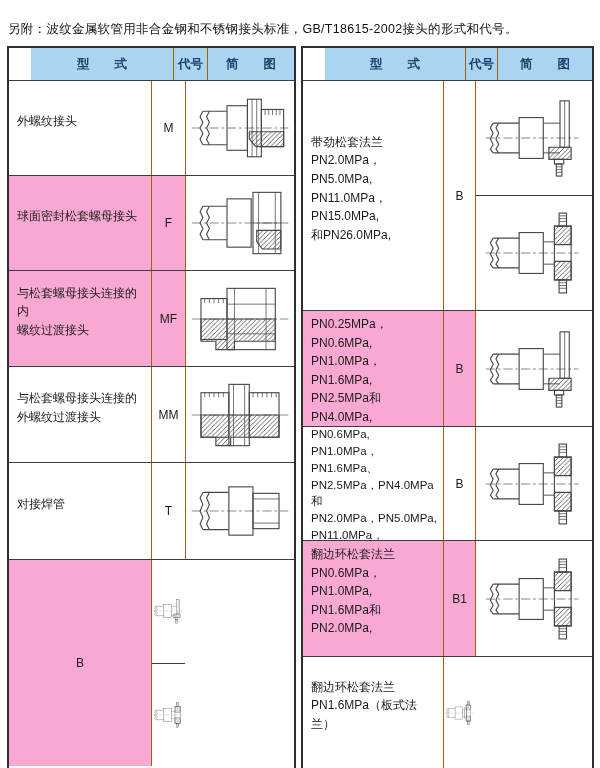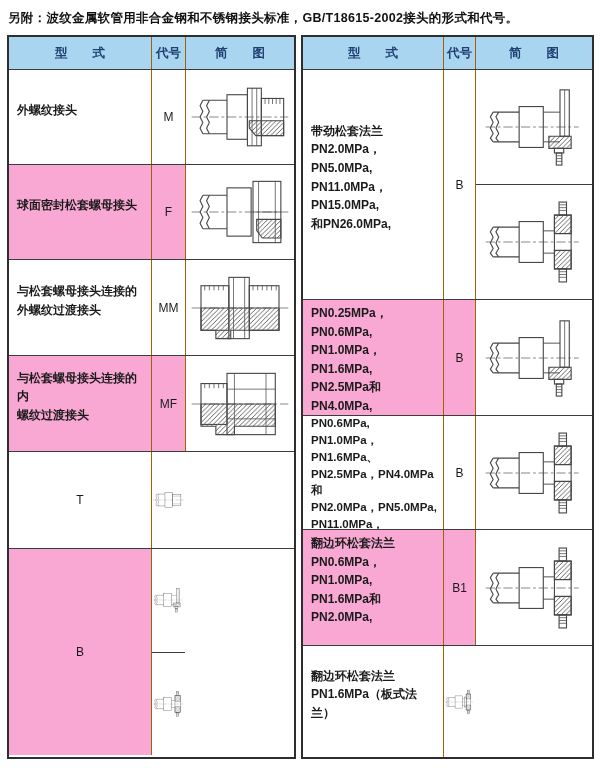--- a/index.html
+++ b/index.html
@@ -6,8 +6,8 @@
   html,body { width:600px; height:768px; background:#fff; overflow:hidden;
     font-family:"Liberation Sans","DejaVu Sans",sans-serif; }
   .page { width:600px; height:768px; background:#fff; padding:8px 6px 0 7px; }
-  .title { font-size:12.5px; font-weight:bold; color:#111; letter-spacing:.3px;
-    padding:2px 0 8px 1px; white-space:nowrap; }
+  .title { font-size:12.5px; font-weight:normal; color:#111; letter-spacing:.3px;
+    padding:2px 0 8px 1px; white-space:nowrap;margin-top:11px; }
   .tables { display:flex; gap:5px; }
   .tbl { border:2px solid #2e2e2e; background:#fff; }
   .tbl-left  { width:289px; }

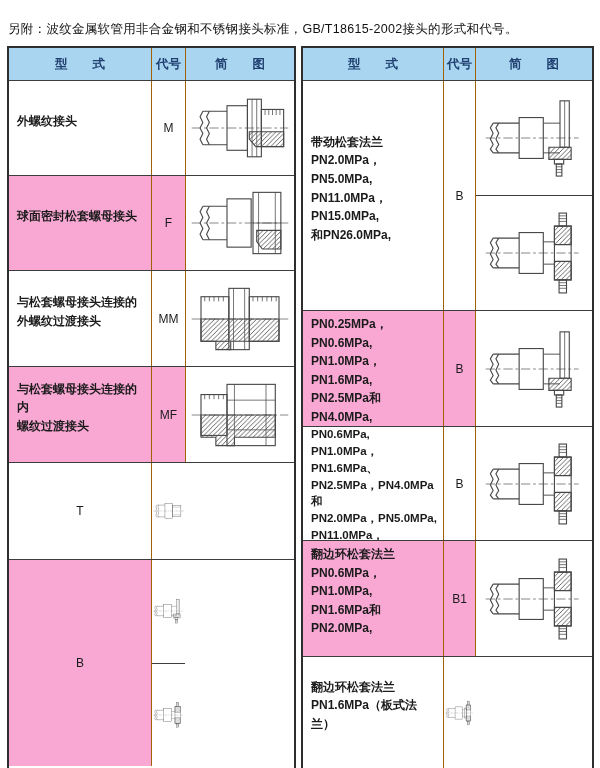--- a/index.html
+++ b/index.html
@@ -13,7 +13,7 @@
   .tbl-left  { width:289px; }
   .tbl-right { width:293px; }
   .row { display:grid; border-top:1px solid #3c3c3c; }
-  .row:first-child { border-top:none; }
+  .row:first-child { border-top:none;padding-left:22px; }
   .tbl-left  .row { grid-template-columns:142px 34px 1fr; }
   .tbl-right .row { grid-template-columns:140px 32px 1fr; }
   .cell { border-left:1px solid #a16207; display:flex; align-items:center; overflow:hidden; }

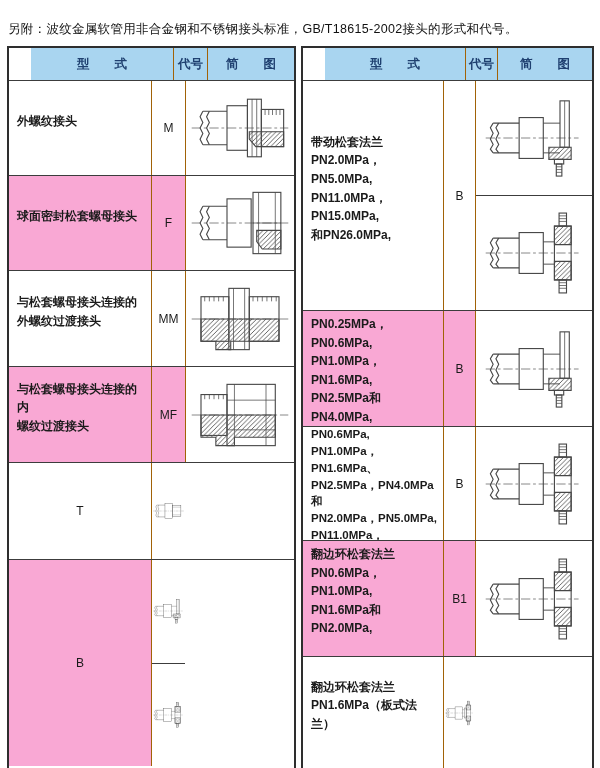--- a/index.html
+++ b/index.html
@@ -21,7 +21,7 @@
   .head .cell { justify-content:center; background:#a9d5f0; color:#1f4070;
     font-size:12.5px; font-weight:bold; height:32px; }
   .type { font-size:12px; color:#1a1a1a; padding:6px 4px 20px 8px; line-height:1.55;
-    white-space:pre-line;font-weight:bold; }
+    white-space:pre-line; }
   .code { justify-content:center; font-size:12px; color:#1a1a1a; }
   .hl .type, .hl .code { background:#f9a8d4; }
   .diag { background:#fff; flex-direction:column; align-items:stretch; padding:0; }

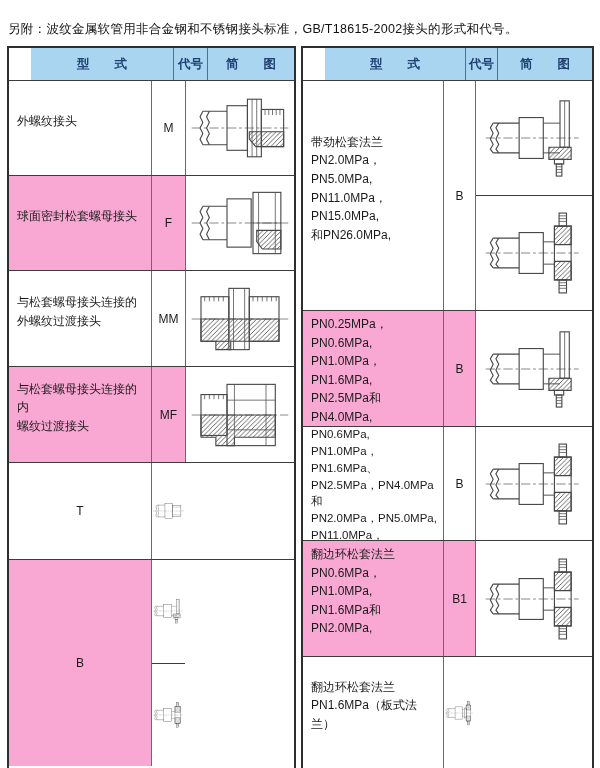--- a/index.html
+++ b/index.html
@@ -198,6 +198,19 @@
         </div>
       </div>
 
+      <div class="row hl" style="height:96px">
+        <div class="cell type">与松套螺母接头连接的内
+螺纹过渡接头</div>
+        <div class="cell code">MF</div>
+        <div class="cell diag">
+          <div class="subdiag">
+              <svg>
+                <use href="#diag-mf"></use>
+              </svg>
+            </div>
+        </div>
+      </div>
+
       <div class="row" style="height:96px">
         <div class="cell type">与松套螺母接头连接的
 外螺纹过渡接头</div>
@@ -206,19 +219,6 @@
           <div class="subdiag">
               <svg>
                 <use href="#diag-mm"></use>
-              </svg>
-            </div>
-        </div>
-      </div>
-
-      <div class="row hl" style="height:96px">
-        <div class="cell type">与松套螺母接头连接的内
-螺纹过渡接头</div>
-        <div class="cell code">MF</div>
-        <div class="cell diag">
-          <div class="subdiag">
-              <svg>
-                <use href="#diag-mf"></use>
               </svg>
             </div>
         </div>

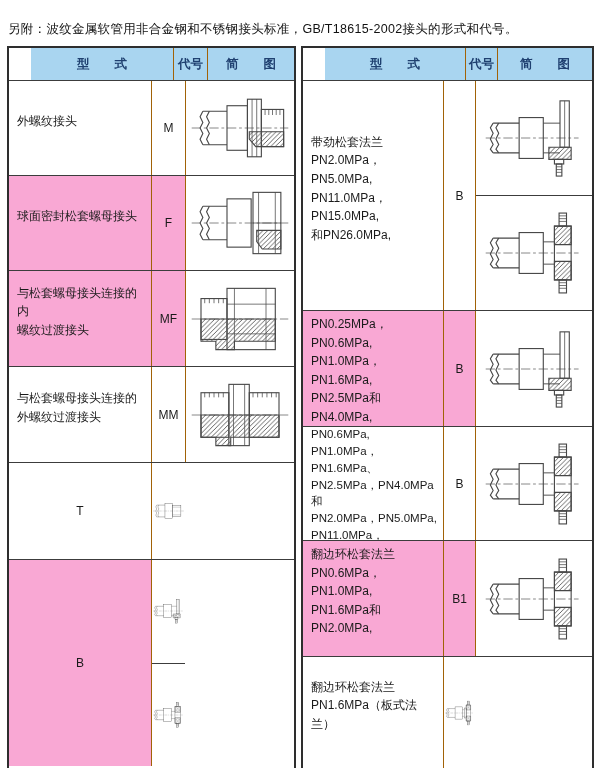--- a/index.html
+++ b/index.html
@@ -225,6 +225,7 @@
       </div>
 
       <div class="row" style="height:97px">
+        <div class="cell type">对接焊管</div>
         <div class="cell code">T</div>
         <div class="cell diag">
           <div class="subdiag">

